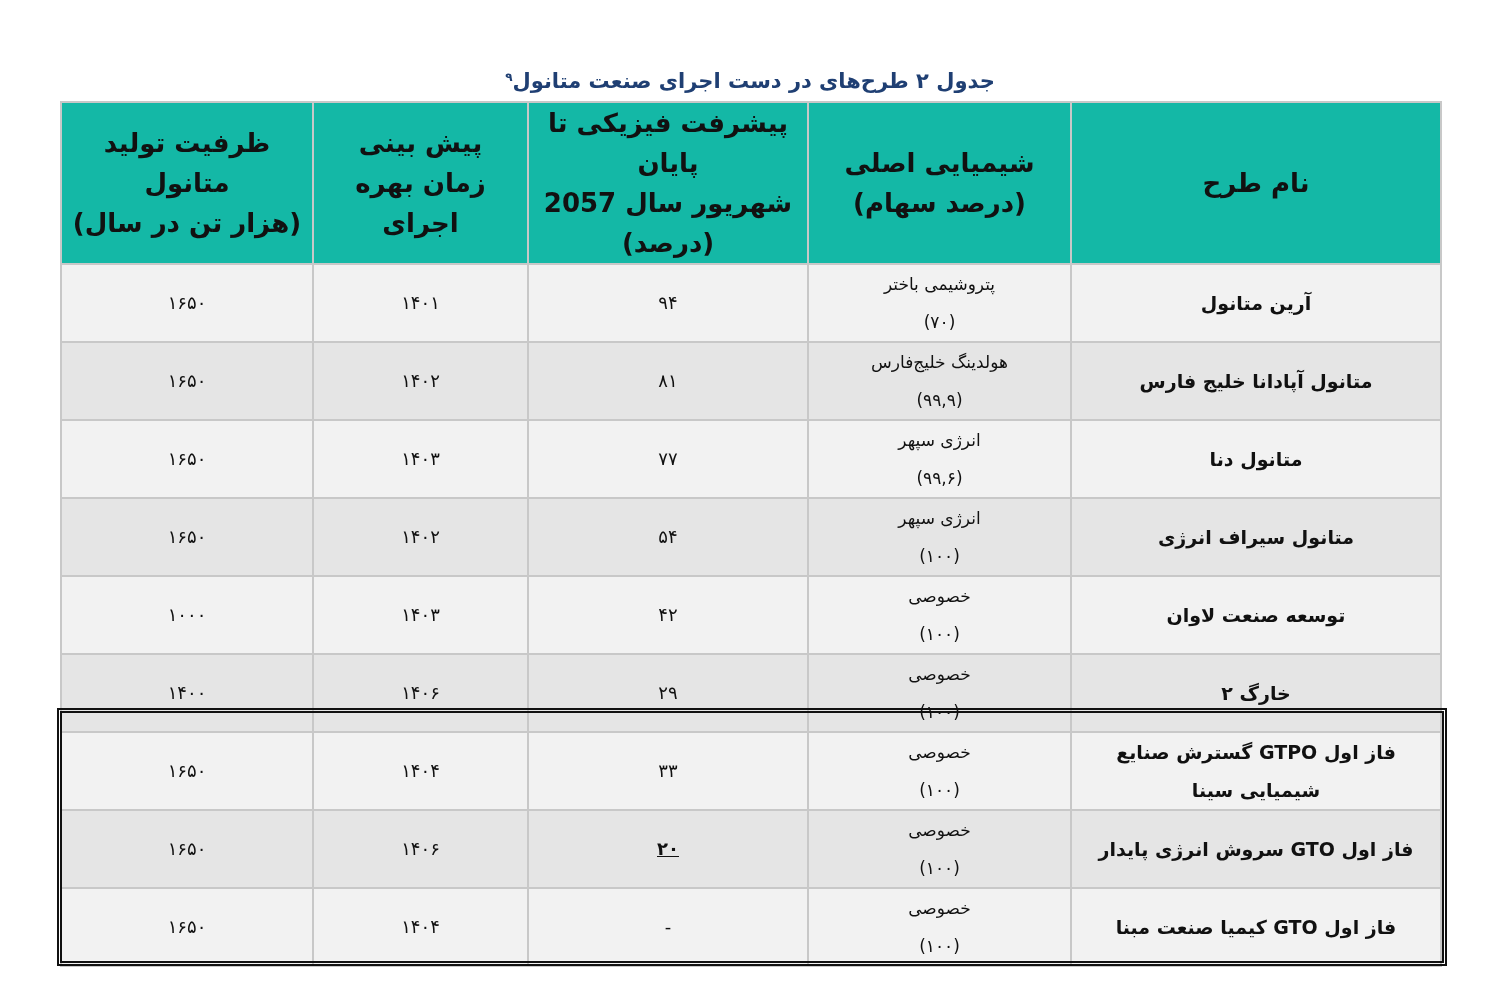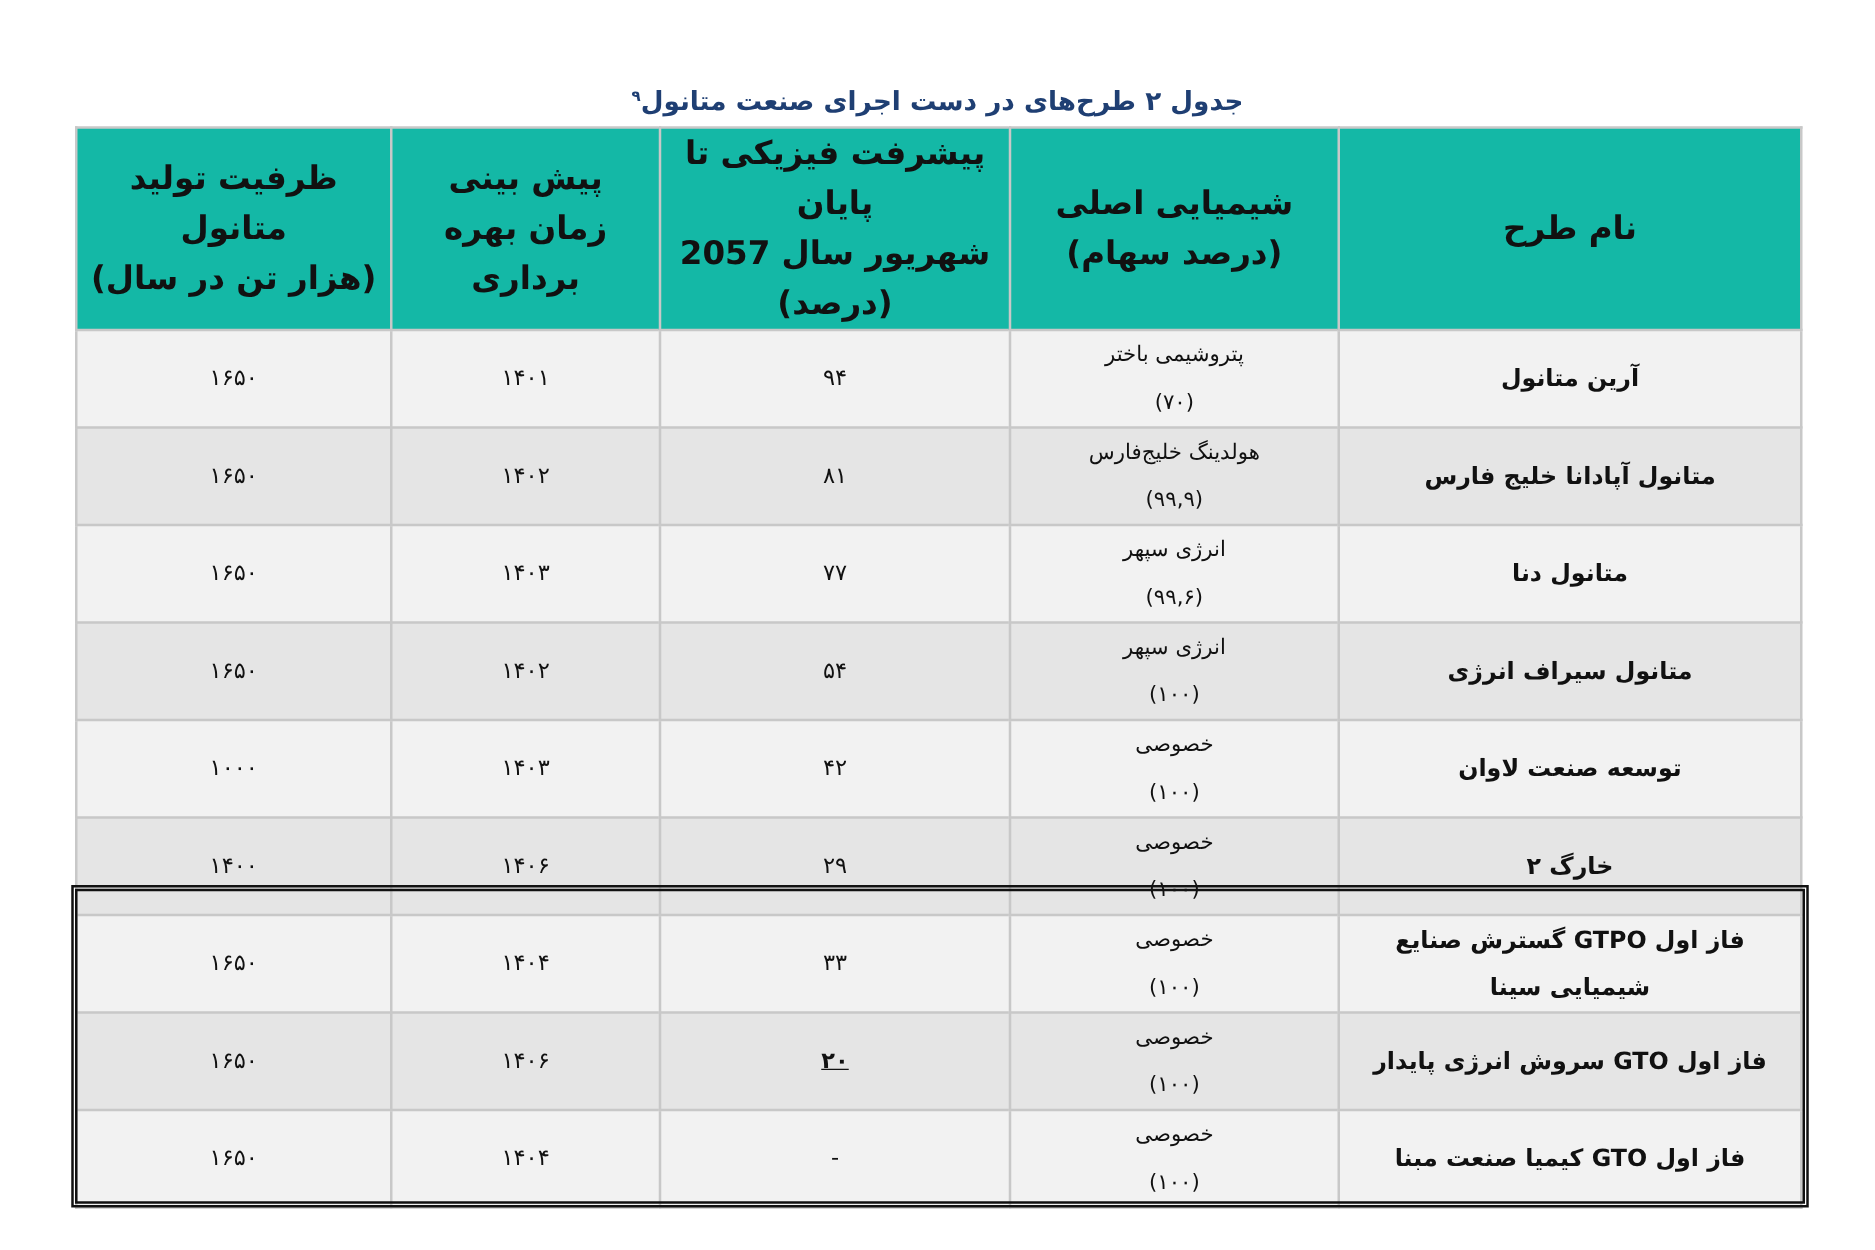--- a/index.html
+++ b/index.html
@@ -128,7 +128,7 @@
         </th>
         <th>
           <div>پیش بینی زمان بهره</div>
-          <div>برداری</div>
+          <div>اجرای</div>
         </th>
         <th>
           <div>ظرفیت تولید متانول</div>

